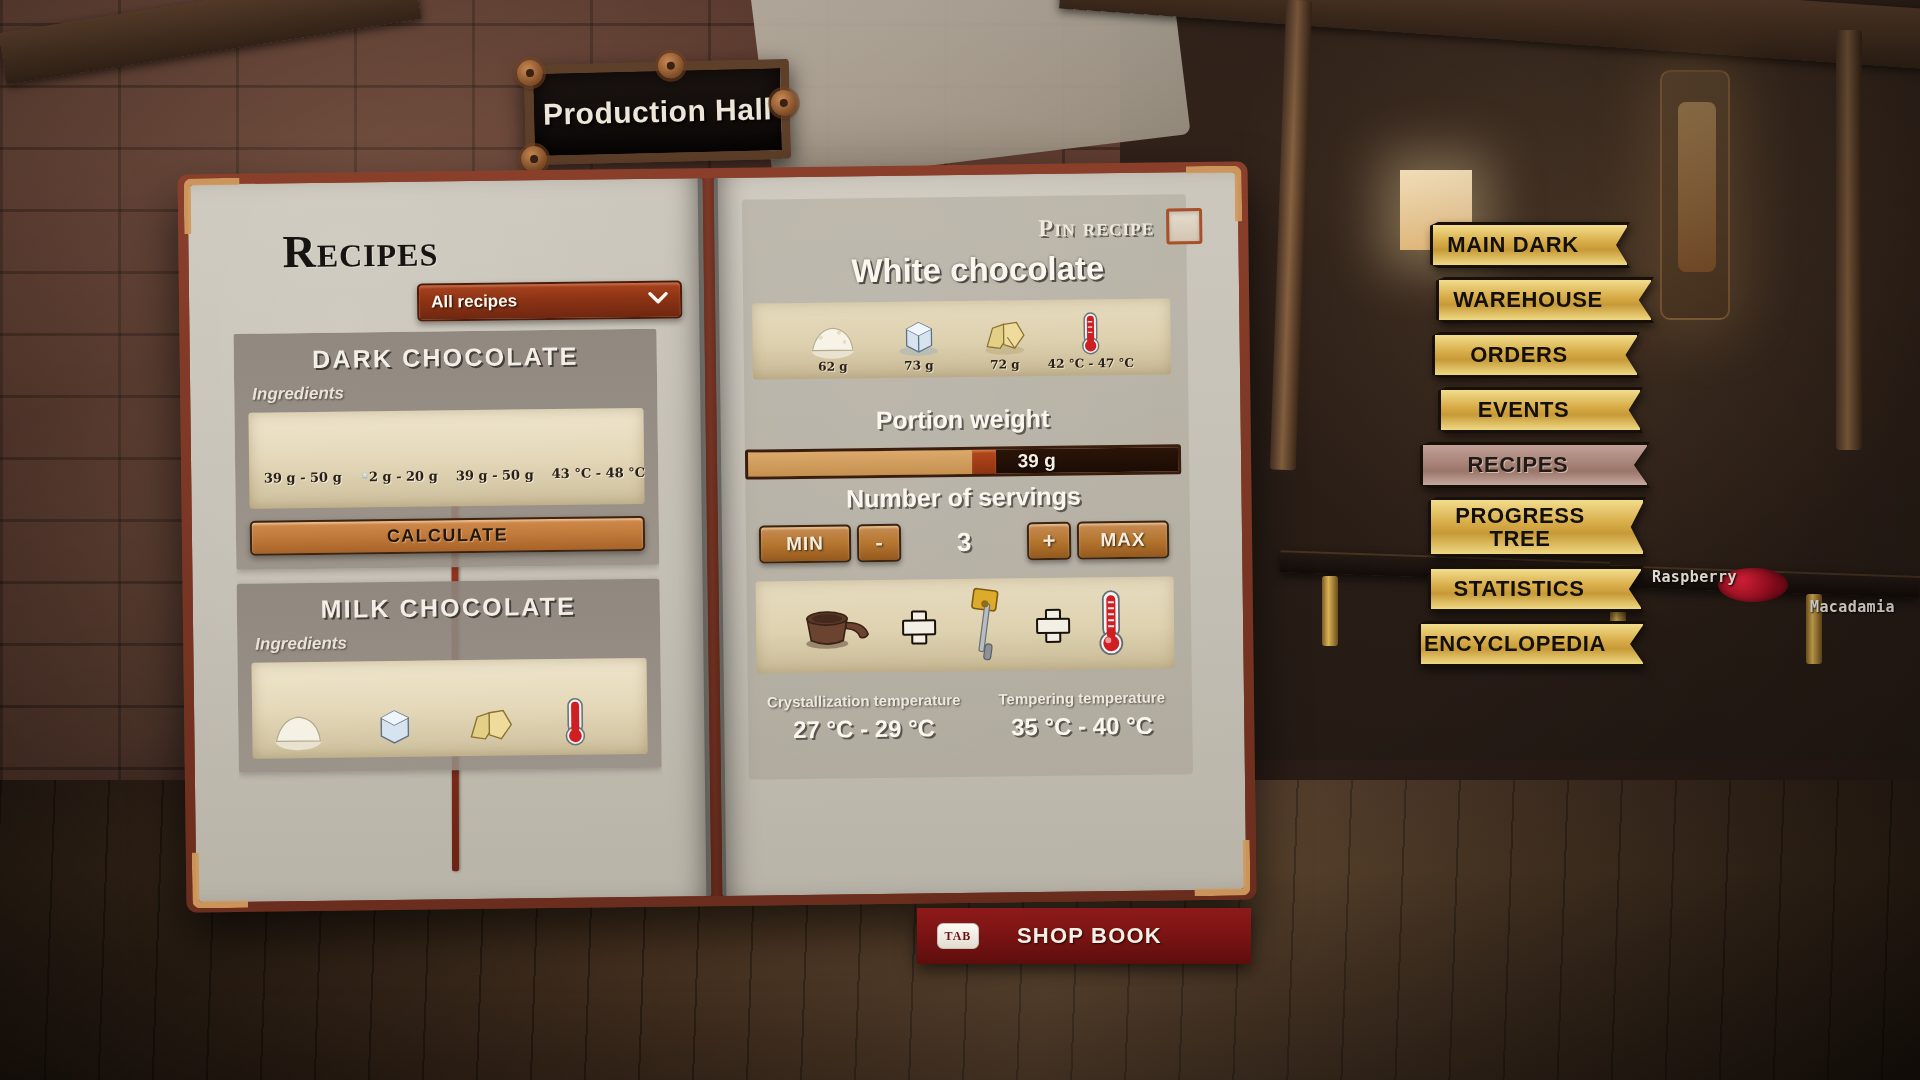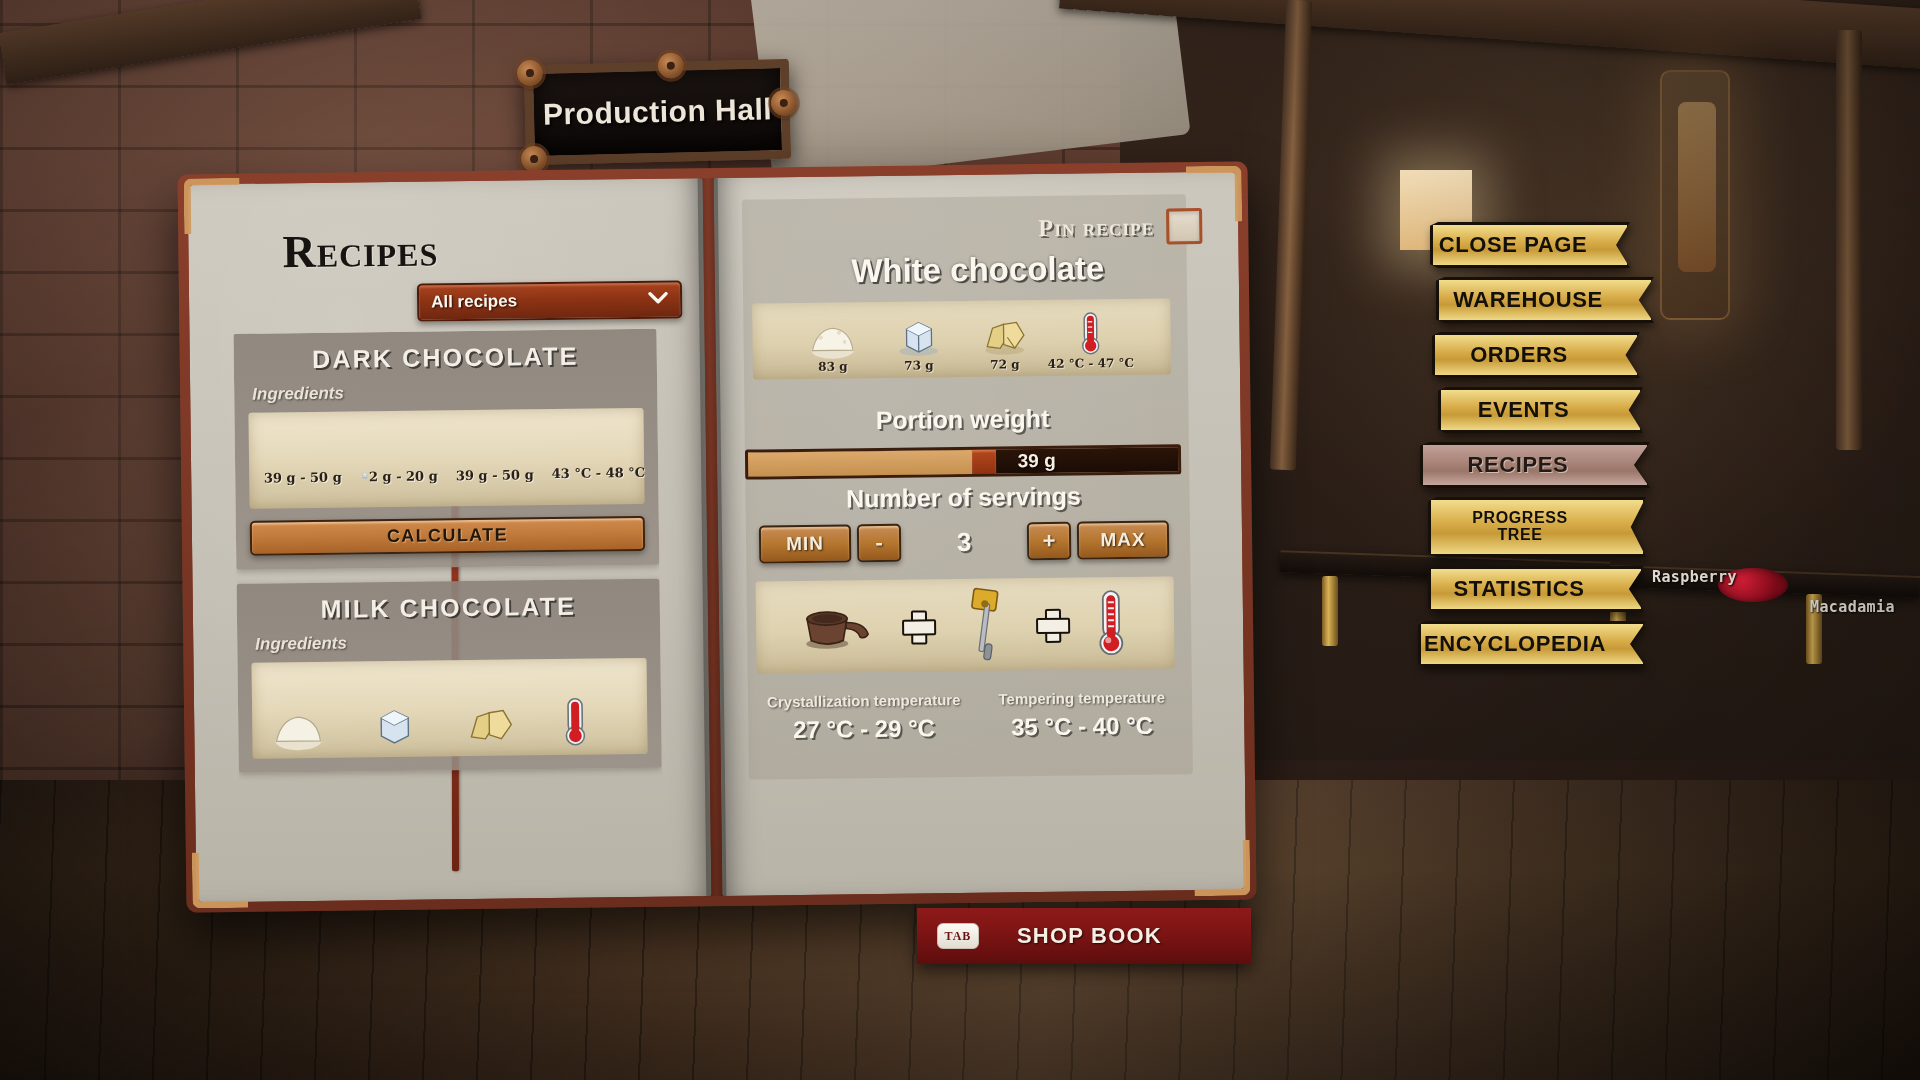--- a/index.html
+++ b/index.html
@@ -680,7 +680,7 @@
 <div id="nav">
   <div class="banner w0">
       <span class="shape"></span>
-      <span class="blabel">CLOSE PAGE</span>
+      <span class="blabel">MAIN DARK</span>
     </div>
   <div class="banner w1">
       <span class="shape"></span>

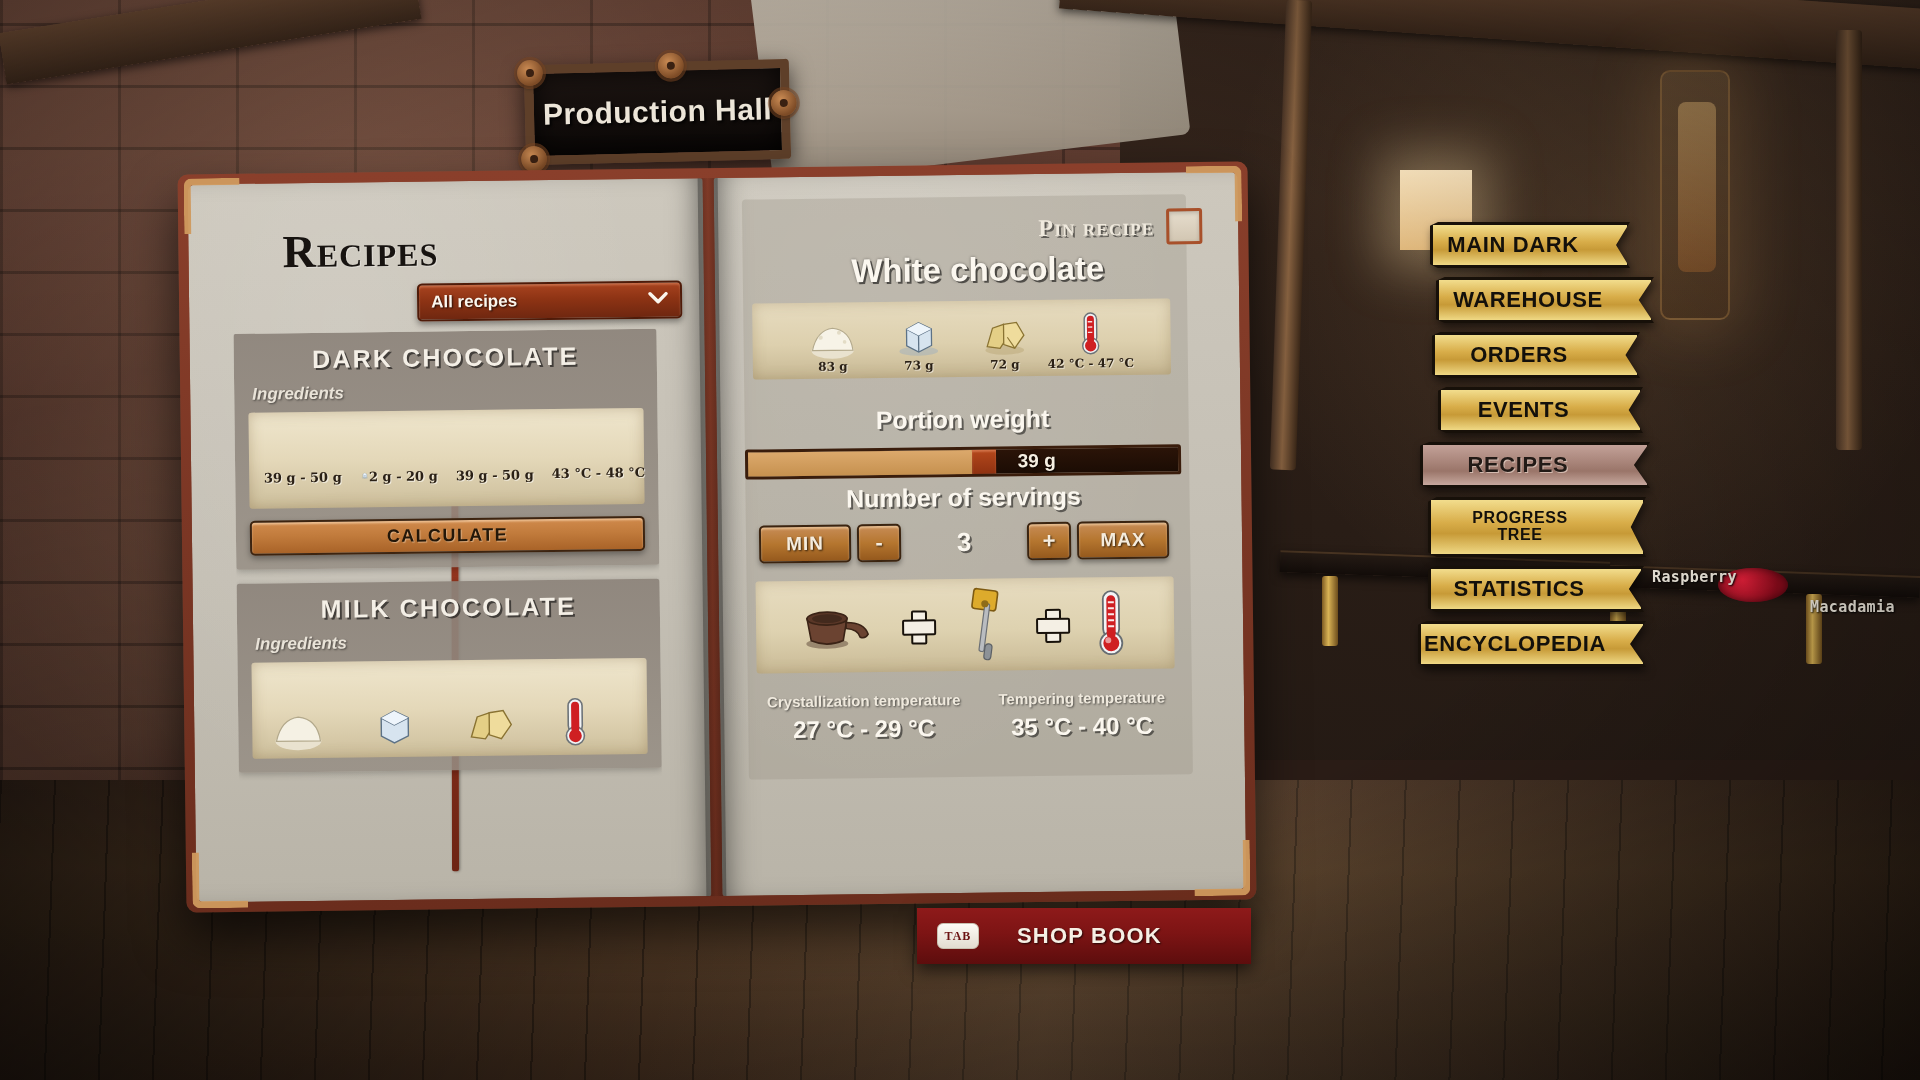--- a/index.html
+++ b/index.html
@@ -581,7 +581,7 @@
           <circle cx="38" cy="21" r="2.2" fill="#e3dcc6"></circle>
           <circle cx="44" cy="31" r="2" fill="#e3dcc6"></circle>
         </svg>
-        <span class="amt">83 g</span>
+        <span class="amt">62 g</span>
       </div>
       <div class="sel-ing">
         <svg width="58" height="46" viewBox="0 0 62 50">

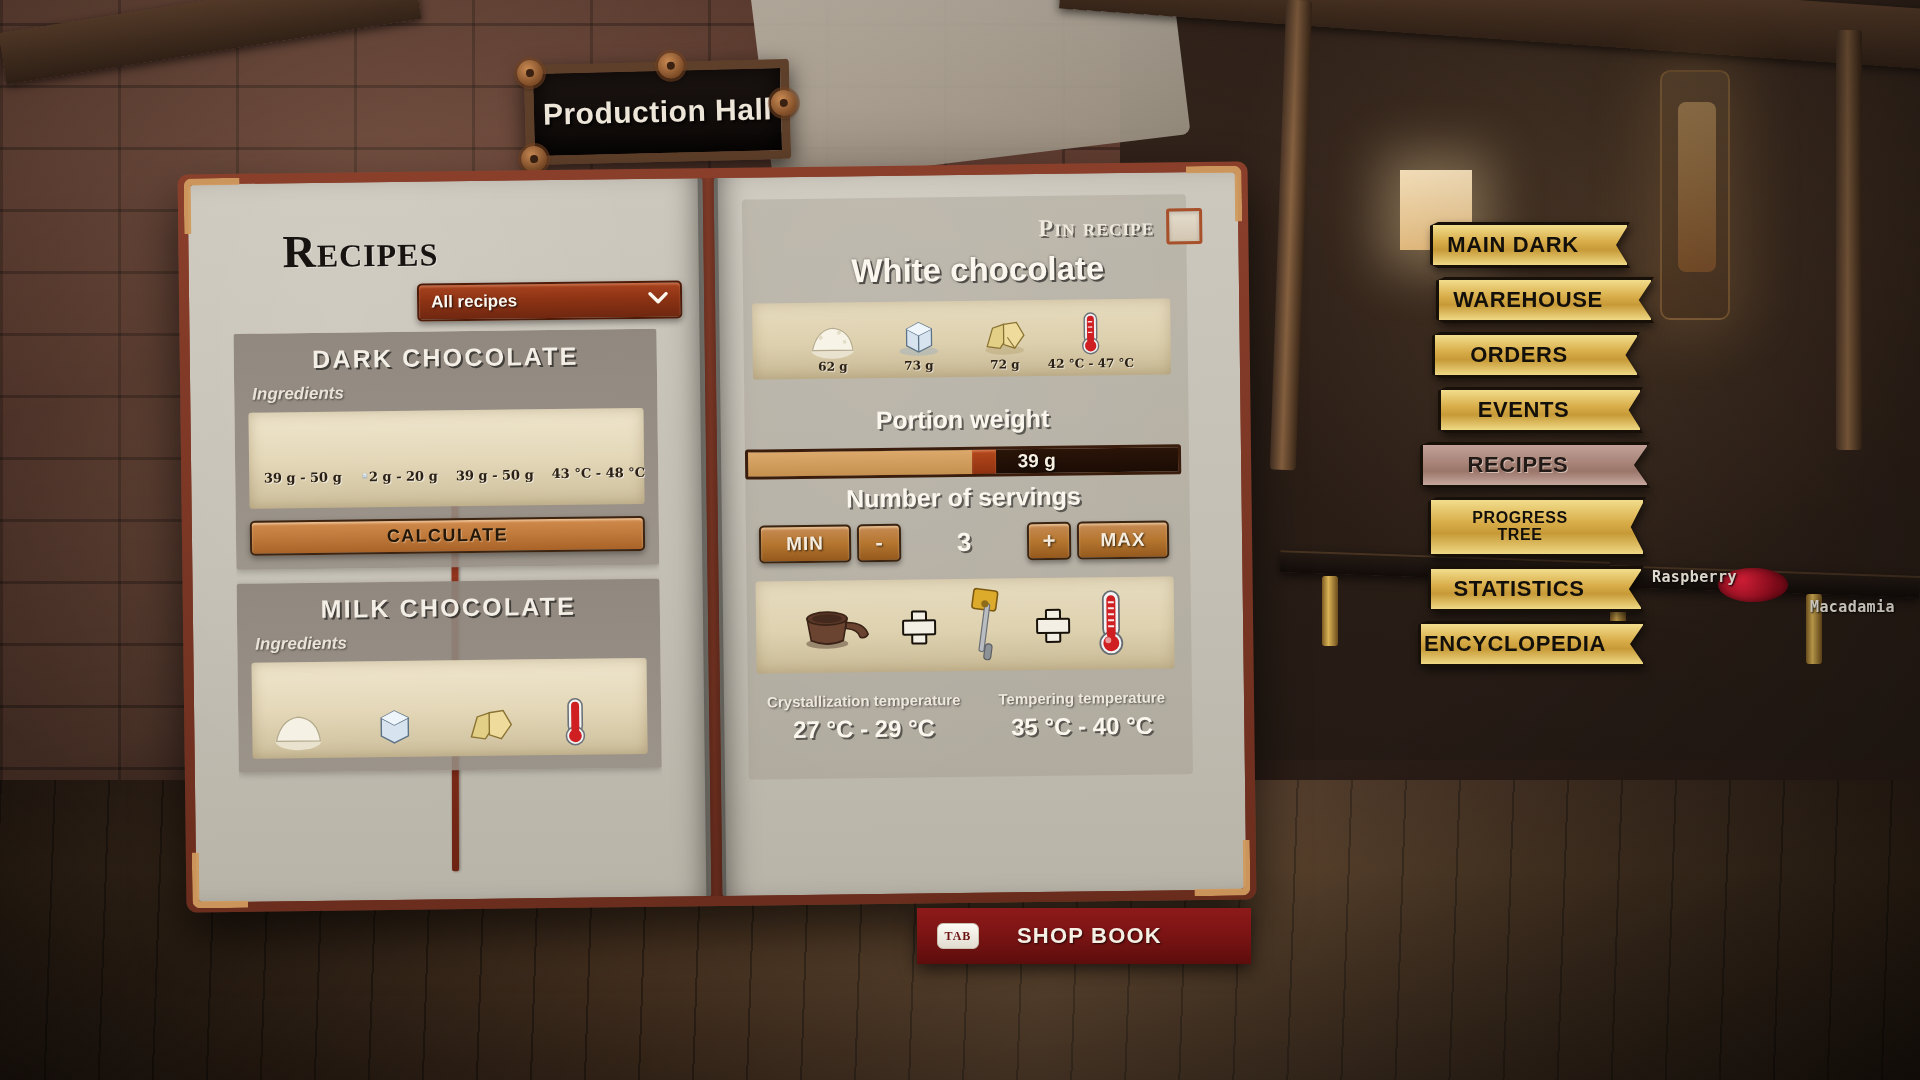--- a/index.html
+++ b/index.html
@@ -374,7 +374,7 @@
     text-shadow: 1px 1px 0 rgba(255,240,230,.55);
   }
   .banner.tall { height:60px; }
-  .banner.tall .blabel { font-size:16px; line-height:1.05; }
+  .banner.tall .blabel { font-size:22px; line-height:1.05; }
   .banner.w0 { width:200px; margin-left:0; }
   .banner.w1 { width:218px; margin-left:6px; }
   .banner.w2 { width:208px; margin-left:2px; }

